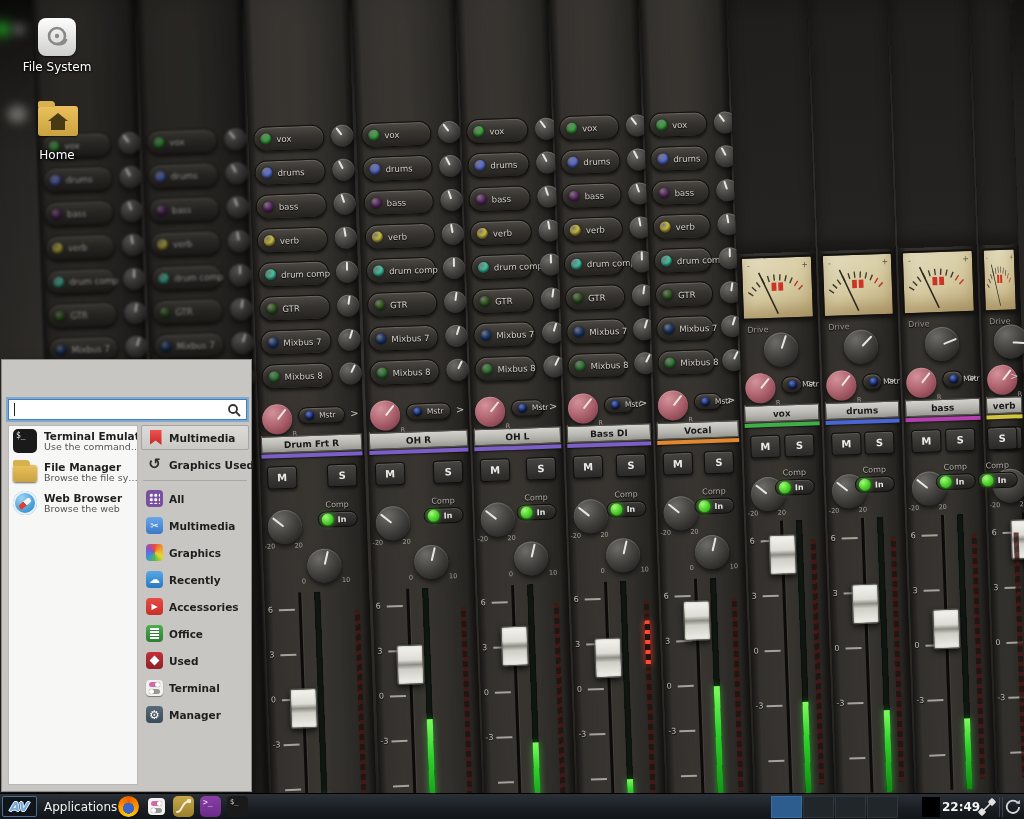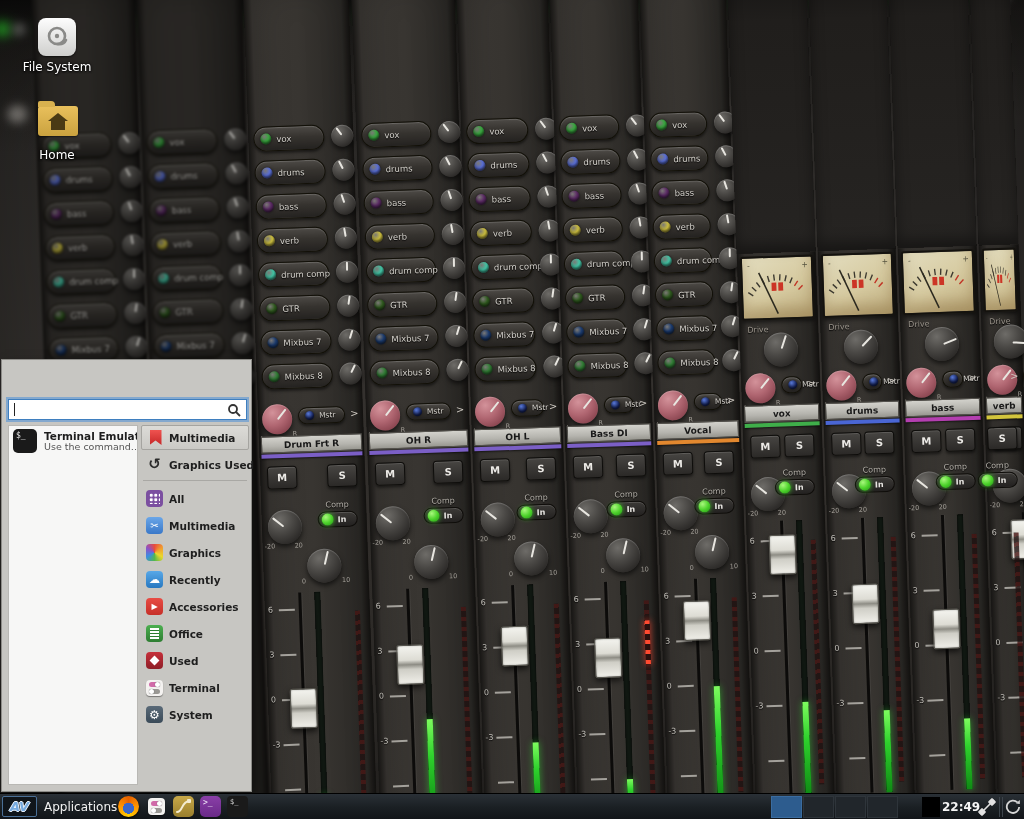--- a/index.html
+++ b/index.html
@@ -1211,6 +1211,15 @@
           <div class="s">Use the command…</div>
         </div>
       </div>
+      <div class="litem">
+        <div class="lic">
+          <div class="folder" style="width: 24px; height: 17px; margin-top: 5px;"></div>
+        </div>
+        <div>
+          <div class="t">File Manager</div>
+          <div class="s">Browse the file sy…</div>
+        </div>
+      </div>
     </div>
   <div id="cats">
       <div class="citem sel">

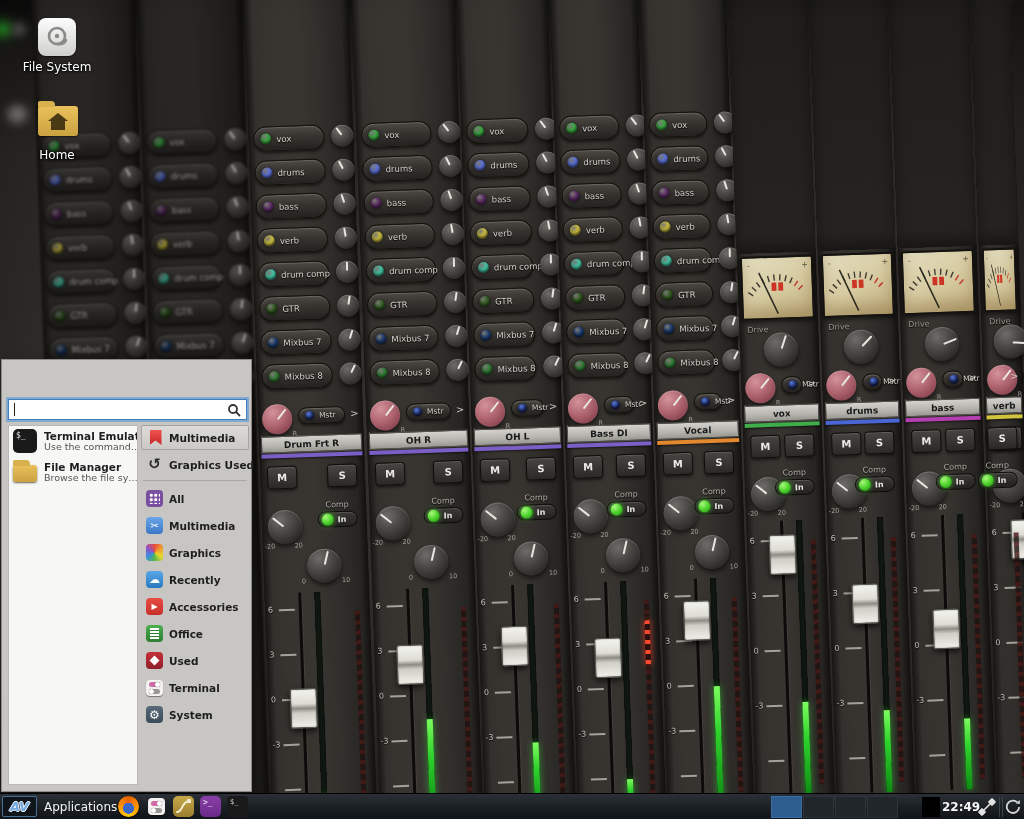--- a/index.html
+++ b/index.html
@@ -1220,6 +1220,15 @@
           <div class="s">Browse the file sy…</div>
         </div>
       </div>
+      <div class="litem">
+        <div class="lic">
+          <div class="compass"></div>
+        </div>
+        <div>
+          <div class="t">Web Browser</div>
+          <div class="s">Browse the web</div>
+        </div>
+      </div>
     </div>
   <div id="cats">
       <div class="citem sel">

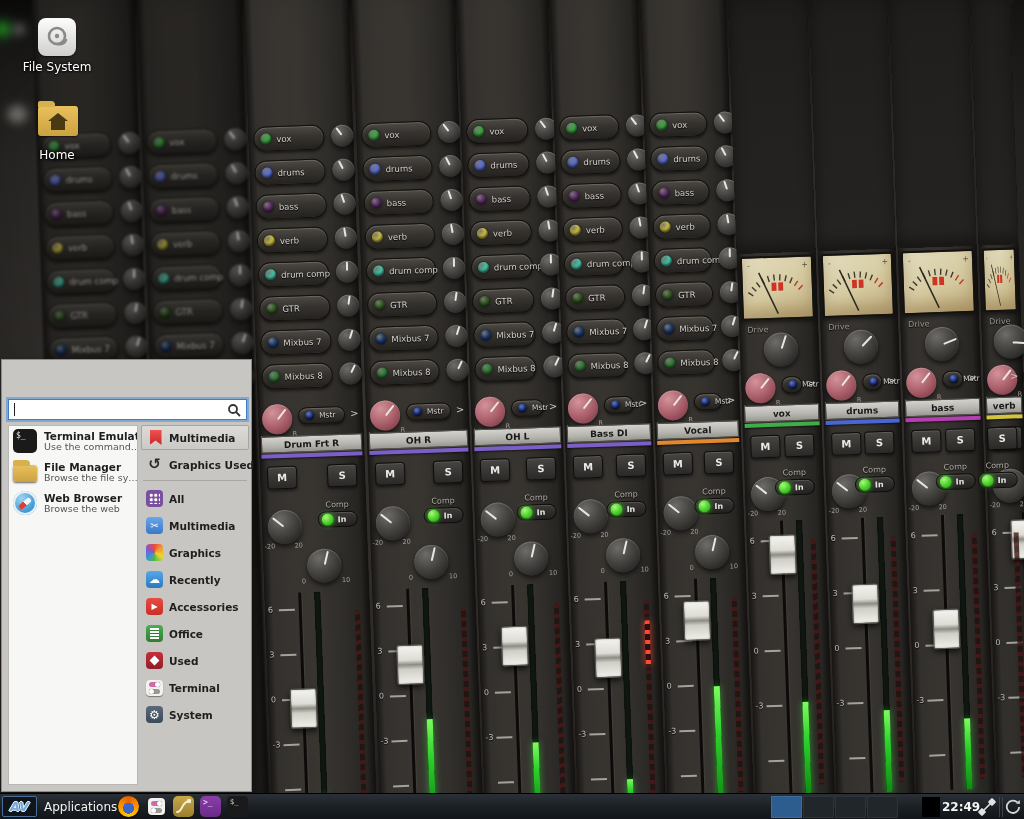--- a/index.html
+++ b/index.html
@@ -1281,7 +1281,7 @@
       </div>
       <div class="citem">
         <div class="cico sysico">⚙</div>
-        <div class="clabel">System</div>
+        <div class="clabel">Manager</div>
       </div>
     </div>
 </div>

